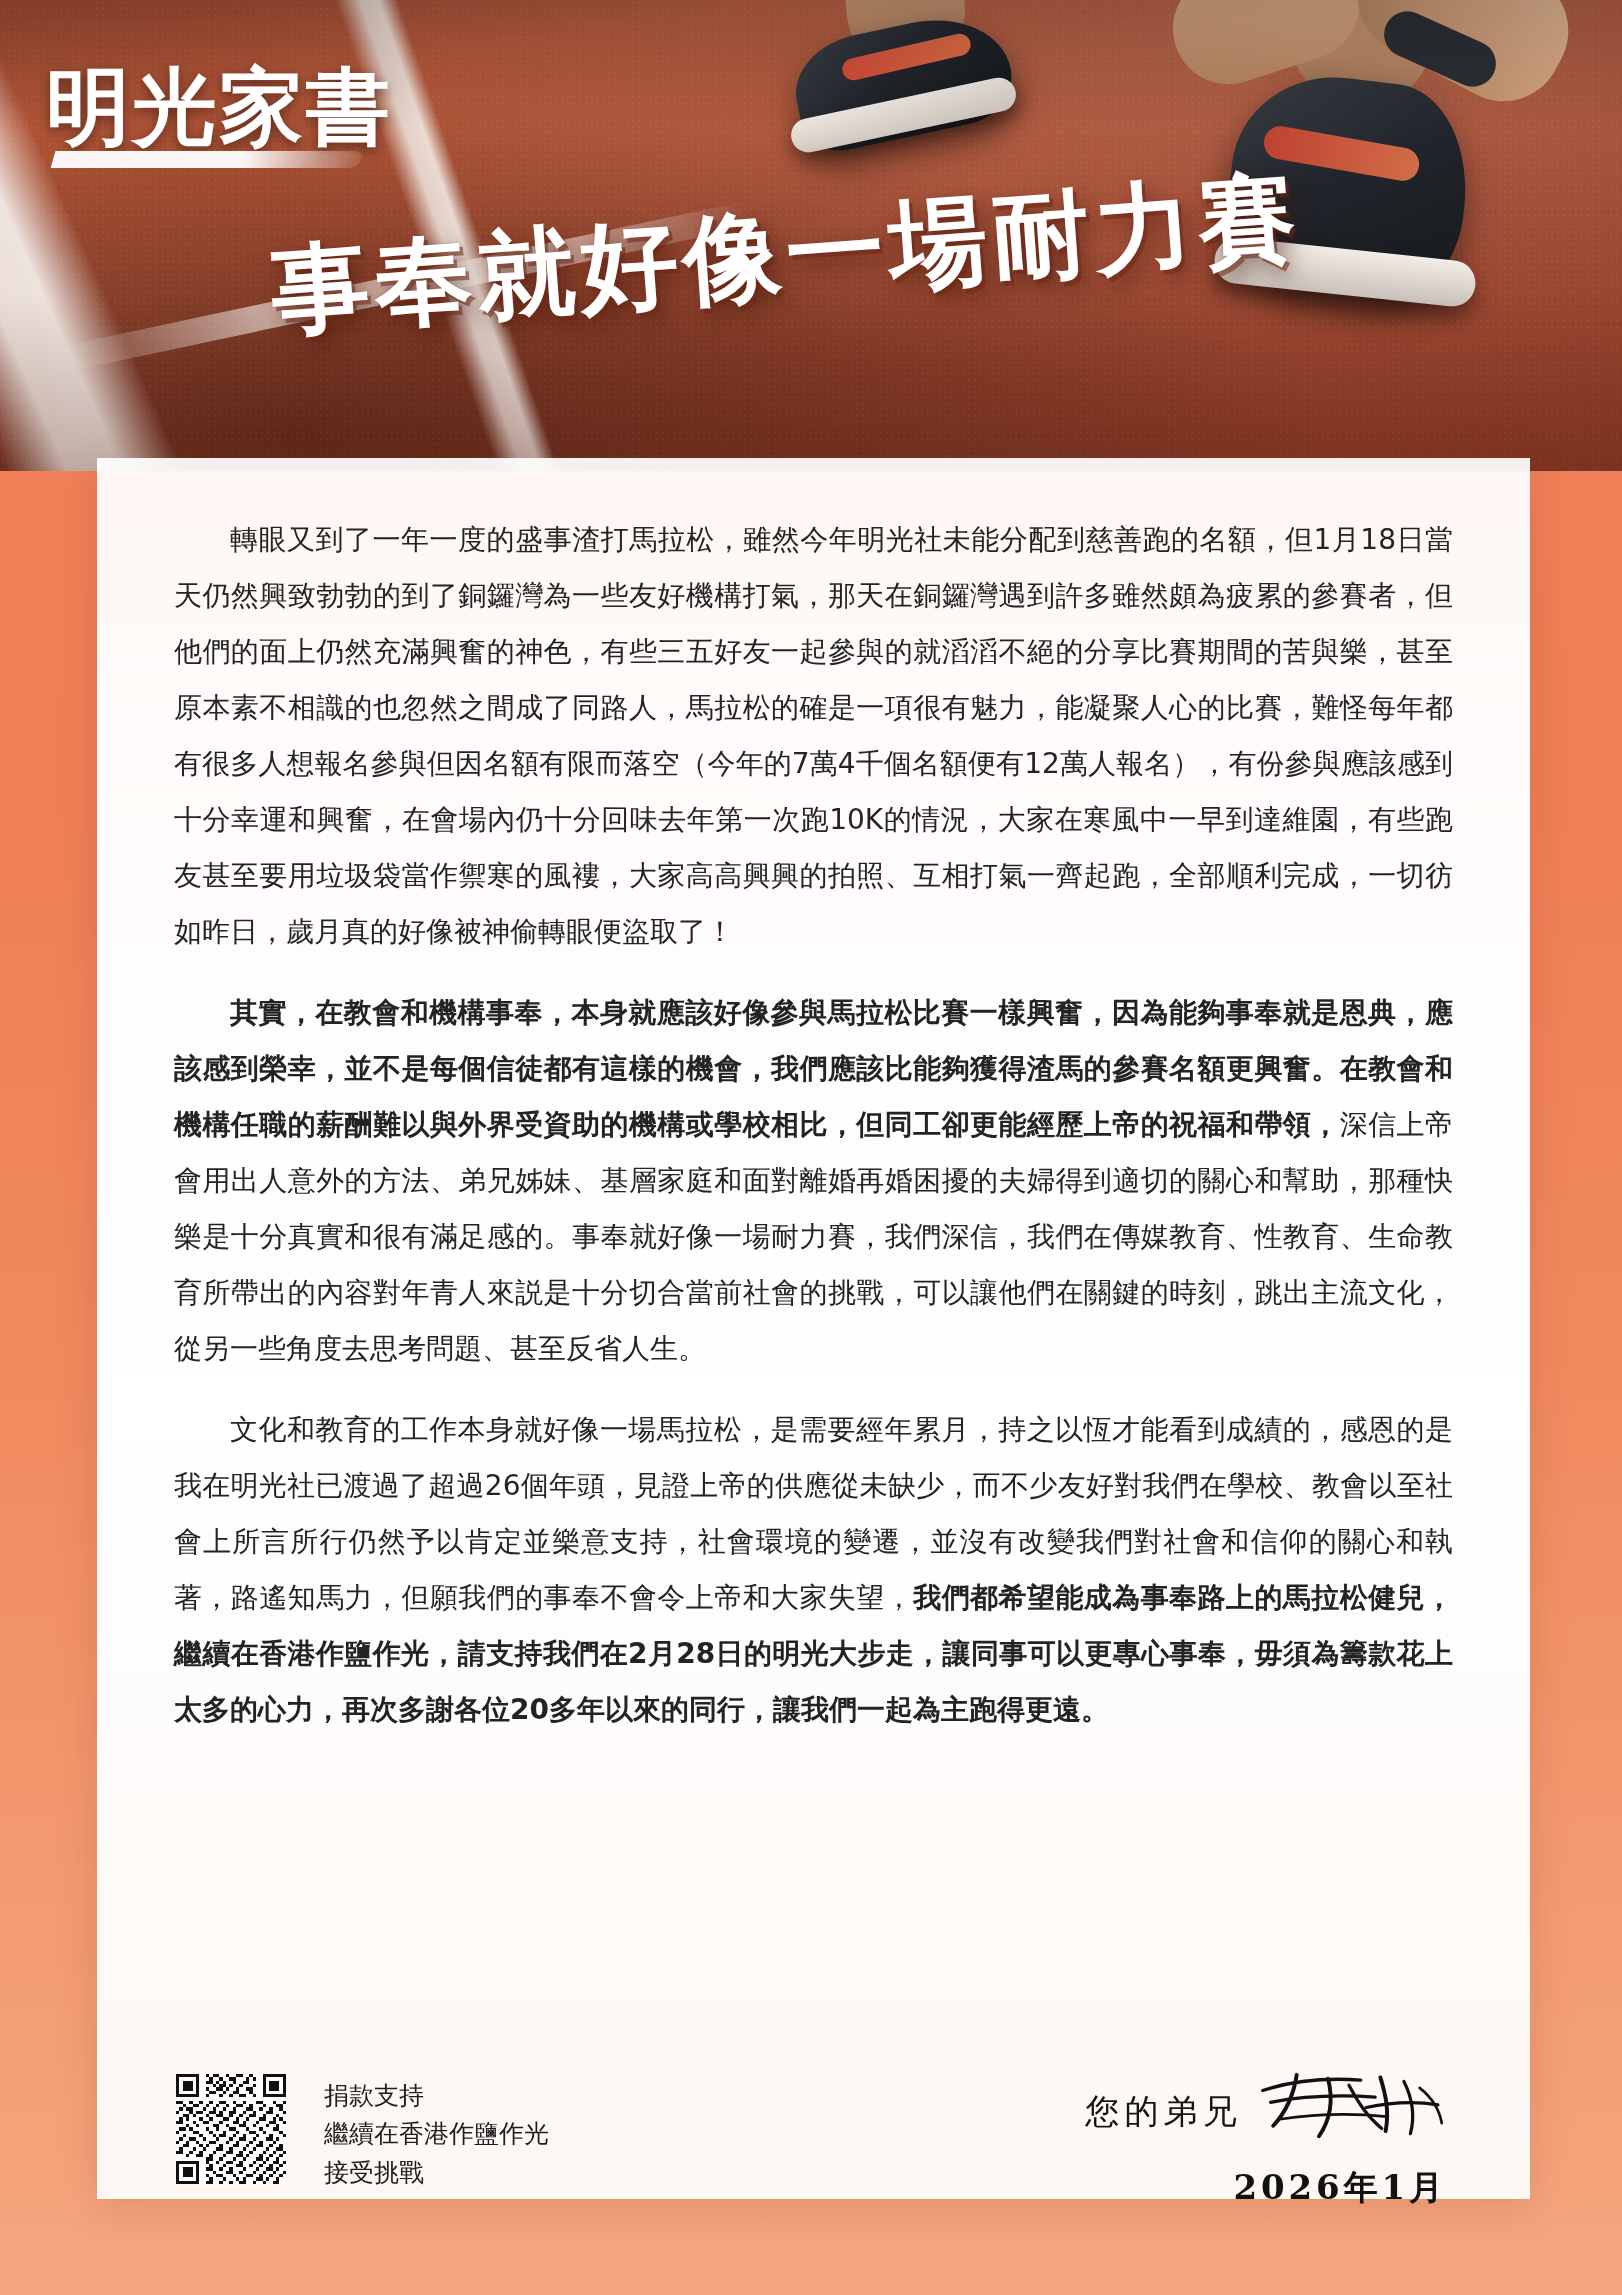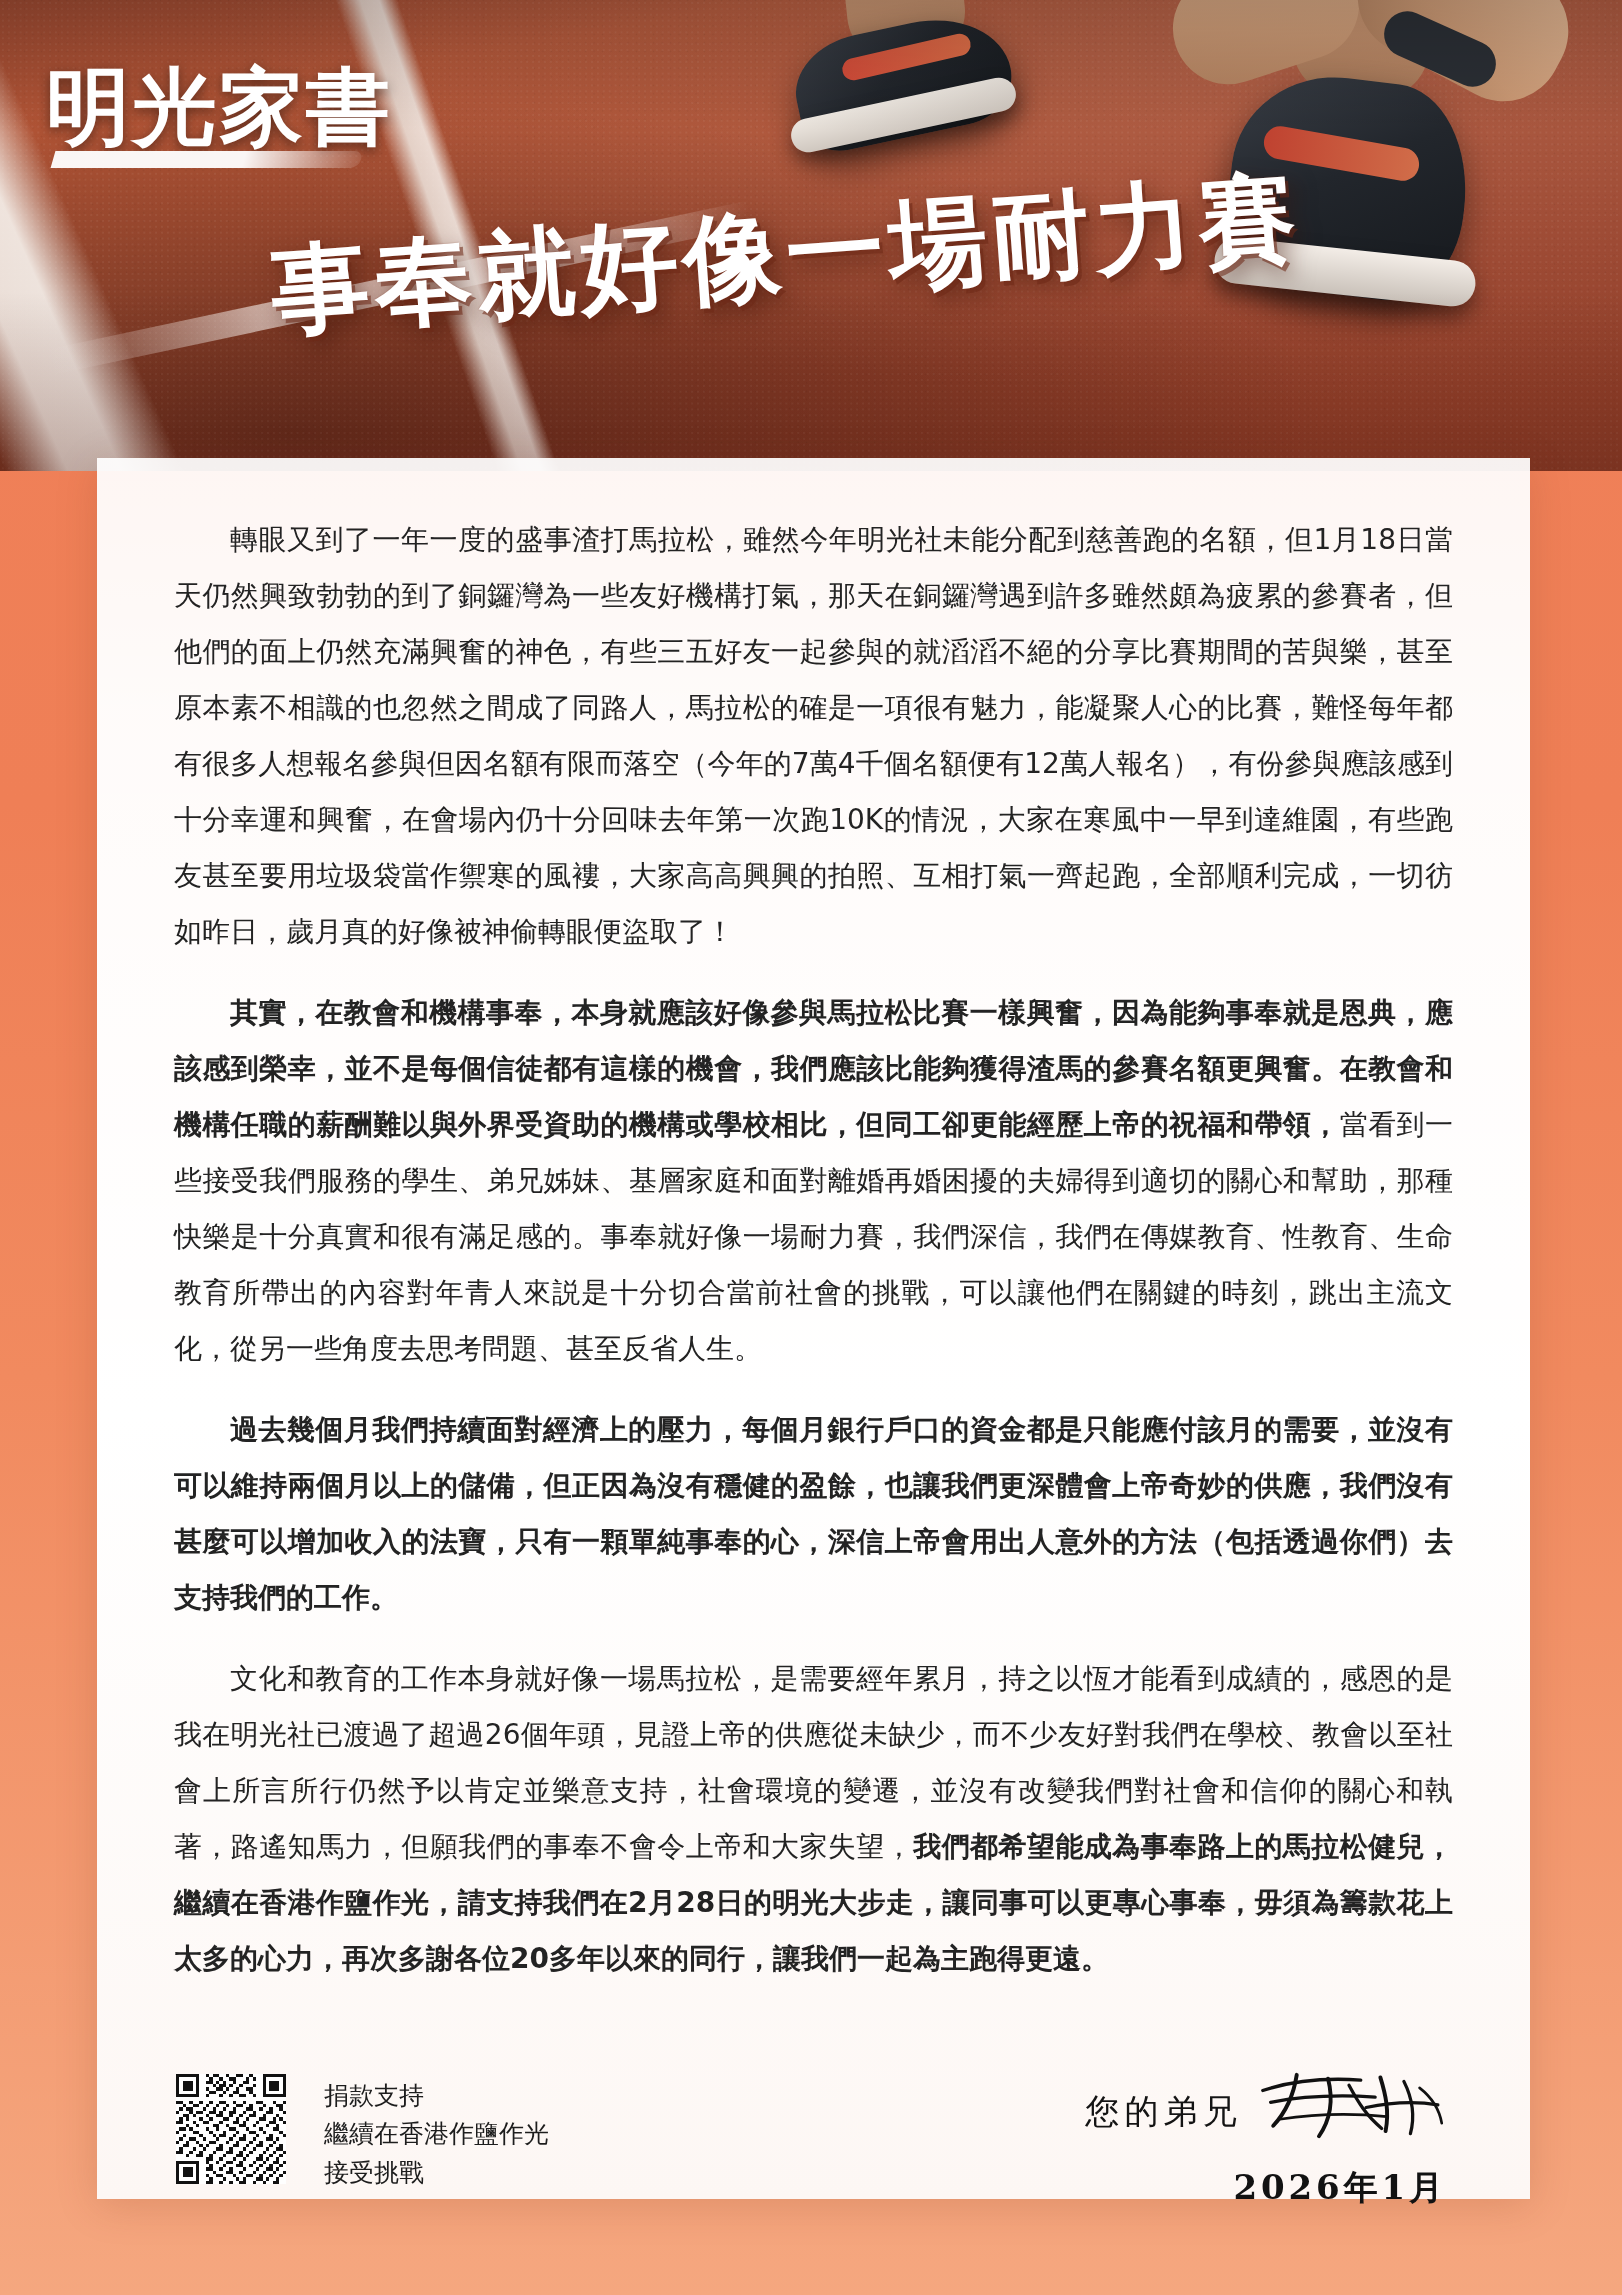--- a/index.html
+++ b/index.html
@@ -349,7 +349,7 @@
 
     <p class="para">轉眼又到了一年一度的盛事渣打馬拉松，雖然今年明光社未能分配到慈善跑的名額，但1月18日當天仍然興致勃勃的到了銅鑼灣為一些友好機構打氣，那天在銅鑼灣遇到許多雖然頗為疲累的參賽者，但他們的面上仍然充滿興奮的神色，有些三五好友一起參與的就滔滔不絕的分享比賽期間的苦與樂，甚至原本素不相識的也忽然之間成了同路人，馬拉松的確是一項很有魅力，能凝聚人心的比賽，難怪每年都有很多人想報名參與但因名額有限而落空（今年的7萬4千個名額便有12萬人報名），有份參與應該感到十分幸運和興奮，在會場內仍十分回味去年第一次跑10K的情況，大家在寒風中一早到達維園，有些跑友甚至要用垃圾袋當作禦寒的風褸，大家高高興興的拍照、互相打氣一齊起跑，全部順利完成，一切彷如昨日，歲月真的好像被神偷轉眼便盜取了！</p>
 
-    <p class="para"><span class="b">其實，在教會和機構事奉，本身就應該好像參與馬拉松比賽一樣興奮，因為能夠事奉就是恩典，應該感到榮幸，並不是每個信徒都有這樣的機會，我們應該比能夠獲得渣馬的參賽名額更興奮。在教會和機構任職的薪酬難以與外界受資助的機構或學校相比，但同工卻更能經歷上帝的祝福和帶領，</span><span>當看到一些接受我們服務的學生、弟兄姊妹、基層家庭和面對離婚再婚困擾的夫婦得到適切的關心和幫助，那種快樂是十分真實和很有滿足感的。事奉就好像一場耐力賽，我們深信，我們在傳媒教育、性教育、生命教育所帶出的內容對年青人來説是十分切合當前社會的挑戰，可以讓他們在關鍵的時刻，跳出主流文化，從另一些角度去思考問題、甚至反省人生。</span></p>
+    <p class="para"><span class="b">其實，在教會和機構事奉，本身就應該好像參與馬拉松比賽一樣興奮，因為能夠事奉就是恩典，應該感到榮幸，並不是每個信徒都有這樣的機會，我們應該比能夠獲得渣馬的參賽名額更興奮。在教會和機構任職的薪酬難以與外界受資助的機構或學校相比，但同工卻更能經歷上帝的祝福和帶領，</span><span>深信上帝會用出人意外的方法、弟兄姊妹、基層家庭和面對離婚再婚困擾的夫婦得到適切的關心和幫助，那種快樂是十分真實和很有滿足感的。事奉就好像一場耐力賽，我們深信，我們在傳媒教育、性教育、生命教育所帶出的內容對年青人來説是十分切合當前社會的挑戰，可以讓他們在關鍵的時刻，跳出主流文化，從另一些角度去思考問題、甚至反省人生。</span></p>
 
     <p class="para bold">過去幾個月我們持續面對經濟上的壓力，每個月銀行戶口的資金都是只能應付該月的需要，並沒有可以維持兩個月以上的儲備，但正因為沒有穩健的盈餘，也讓我們更深體會上帝奇妙的供應，我們沒有甚麼可以增加收入的法寶，只有一顆單純事奉的心，深信上帝會用出人意外的方法（包括透過你們）去支持我們的工作。</p>
 

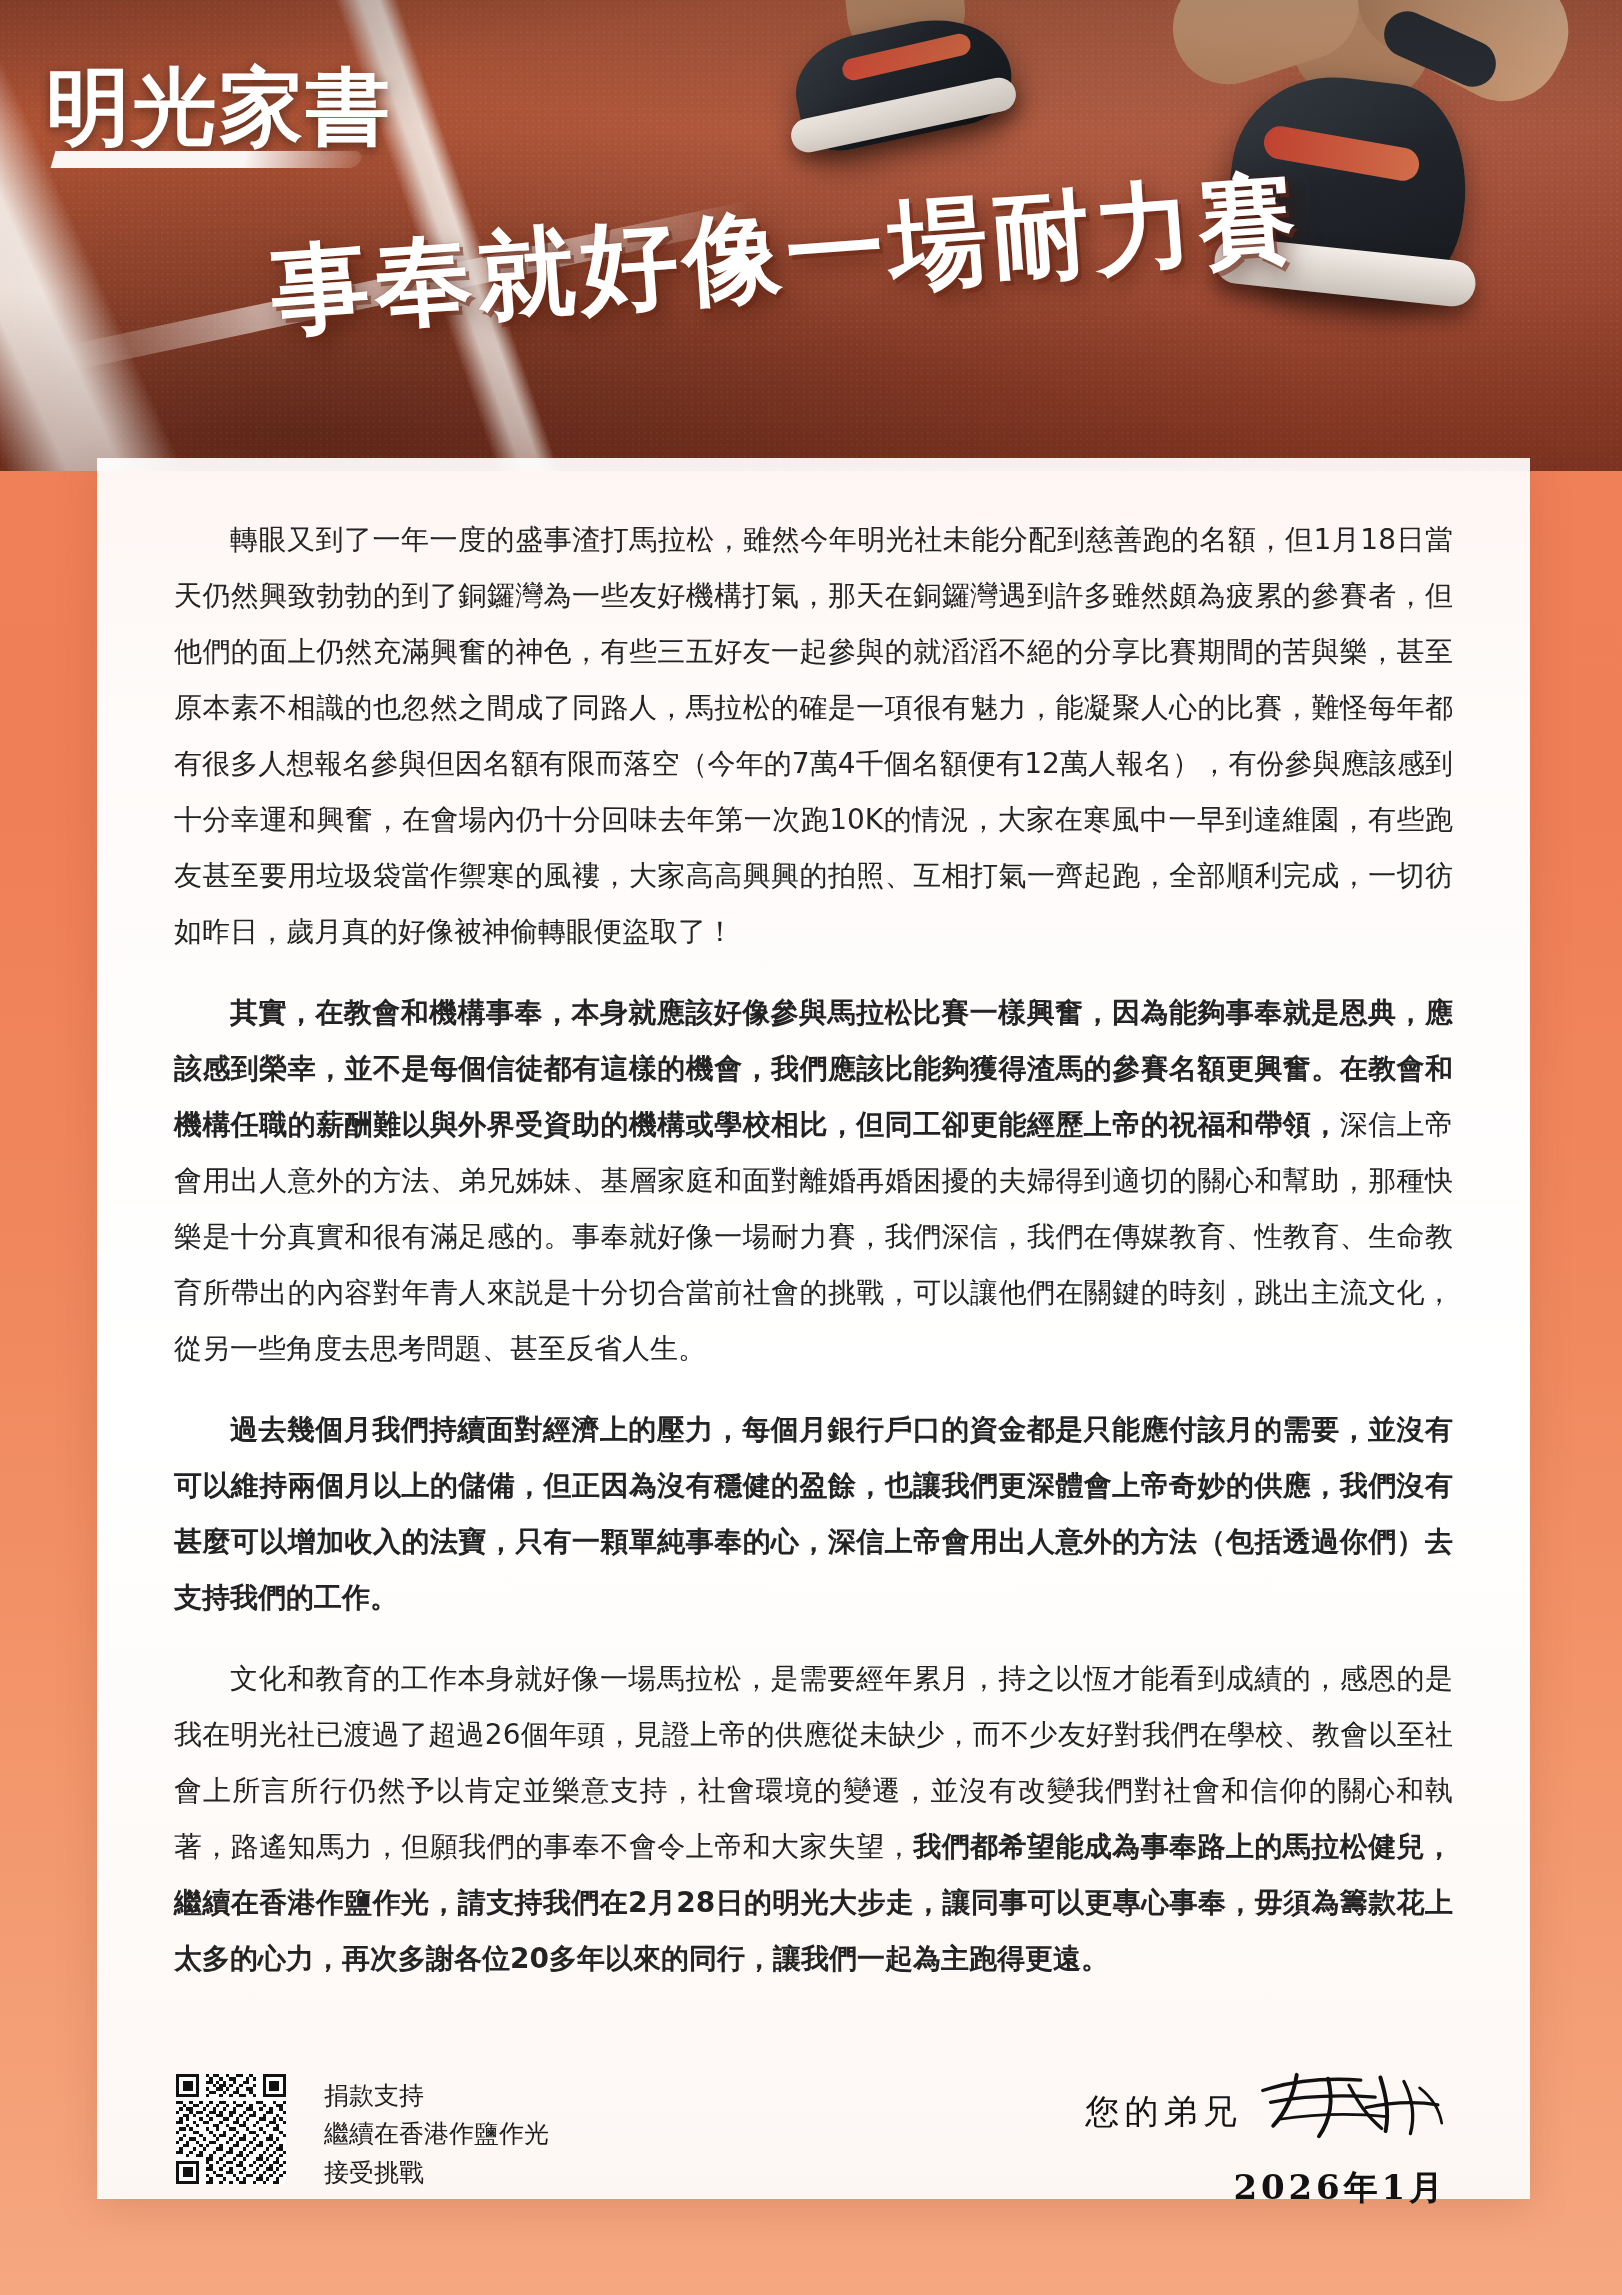--- a/index.html
+++ b/index.html
@@ -351,7 +351,6 @@
 
     <p class="para"><span class="b">其實，在教會和機構事奉，本身就應該好像參與馬拉松比賽一樣興奮，因為能夠事奉就是恩典，應該感到榮幸，並不是每個信徒都有這樣的機會，我們應該比能夠獲得渣馬的參賽名額更興奮。在教會和機構任職的薪酬難以與外界受資助的機構或學校相比，但同工卻更能經歷上帝的祝福和帶領，</span><span>深信上帝會用出人意外的方法、弟兄姊妹、基層家庭和面對離婚再婚困擾的夫婦得到適切的關心和幫助，那種快樂是十分真實和很有滿足感的。事奉就好像一場耐力賽，我們深信，我們在傳媒教育、性教育、生命教育所帶出的內容對年青人來説是十分切合當前社會的挑戰，可以讓他們在關鍵的時刻，跳出主流文化，從另一些角度去思考問題、甚至反省人生。</span></p>
 
-    <p class="para bold">過去幾個月我們持續面對經濟上的壓力，每個月銀行戶口的資金都是只能應付該月的需要，並沒有可以維持兩個月以上的儲備，但正因為沒有穩健的盈餘，也讓我們更深體會上帝奇妙的供應，我們沒有甚麼可以增加收入的法寶，只有一顆單純事奉的心，深信上帝會用出人意外的方法（包括透過你們）去支持我們的工作。</p>
 
     <p class="para"><span>文化和教育的工作本身就好像一場馬拉松，是需要經年累月，持之以恆才能看到成績的，感恩的是我在明光社已渡過了超過26個年頭，見證上帝的供應從未缺少，而不少友好對我們在學校、教會以至社會上所言所行仍然予以肯定並樂意支持，社會環境的變遷，並沒有改變我們對社會和信仰的關心和執著，路遙知馬力，但願我們的事奉不會令上帝和大家失望，</span><span class="b">我們都希望能成為事奉路上的馬拉松健兒，繼續在香港作鹽作光，請支持我們在2月28日的明光大步走，讓同事可以更專心事奉，毋須為籌款花上太多的心力，再次多謝各位20多年以來的同行，讓我們一起為主跑得更遠。</span></p>
 

